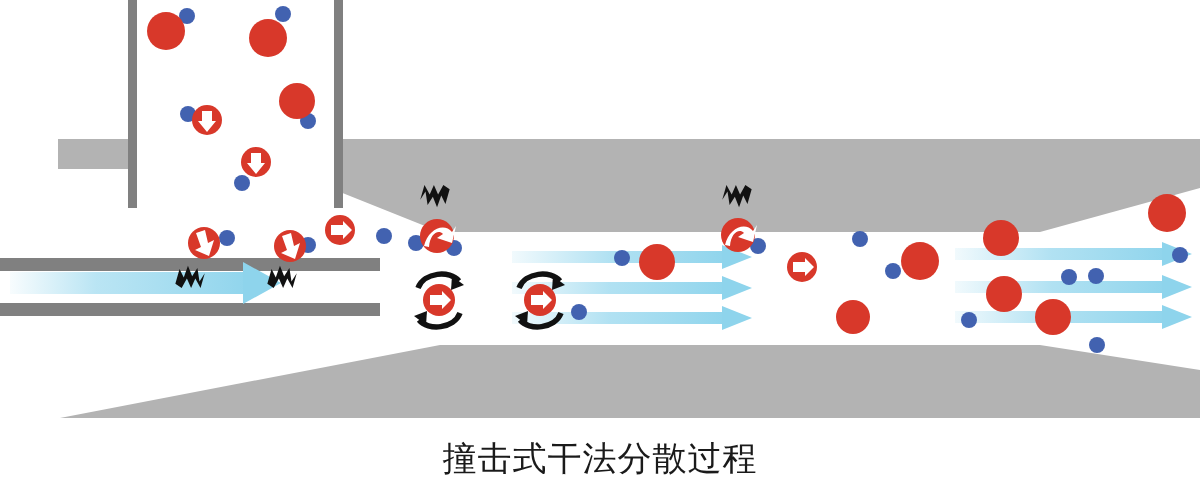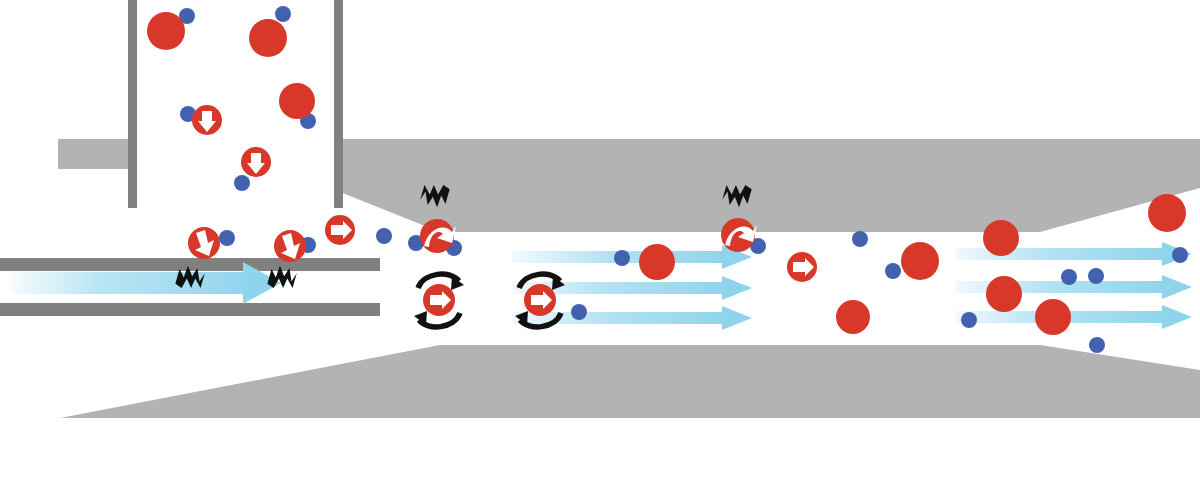--- a/index.html
+++ b/index.html
@@ -213,6 +213,7 @@
     </g>
   </svg>
 
+  <div id="caption">撞击式干法分散过程</div>
 </div>
 
 </body></html>

